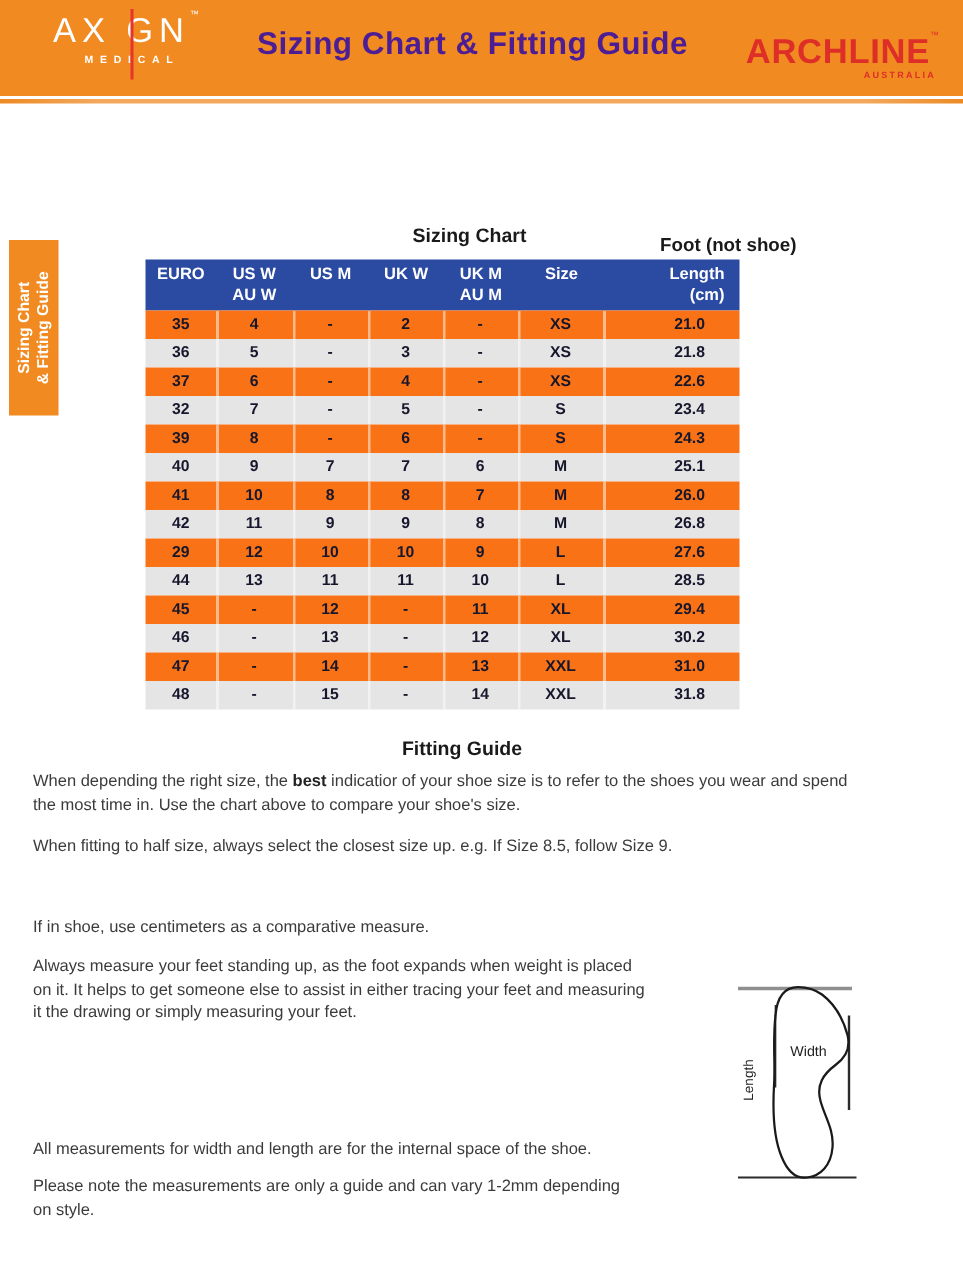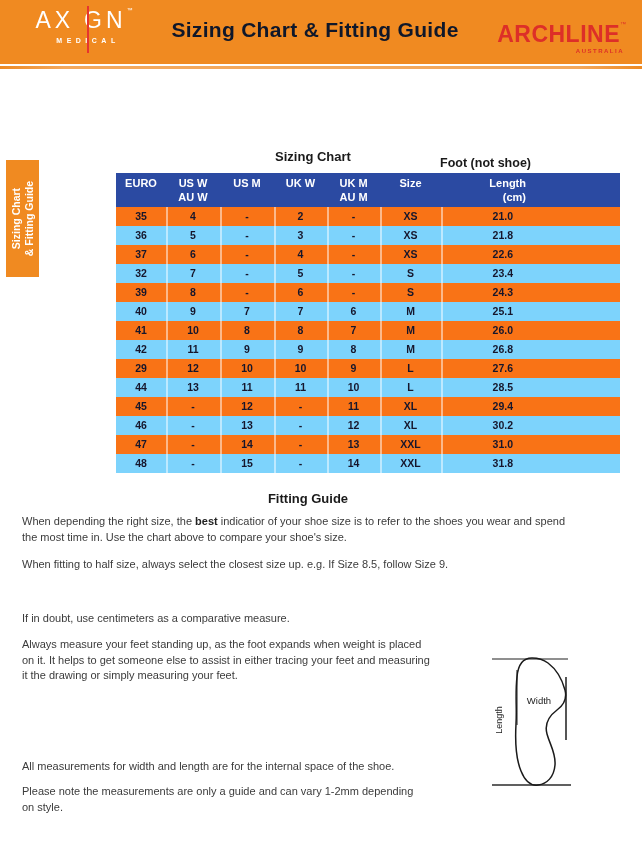--- a/index.html
+++ b/index.html
@@ -19,7 +19,7 @@
   .axign-bar { position:absolute; left:52px; top:-1px; width:2px; height:47px; background:#E6352F; }
 
   .banner-title { position:absolute; left:140px; top:18px; width:350px; text-align:center;
-                  color:#0f172a; font-size:21px; font-weight:bold; letter-spacing:0.3px; }
+                  color:#4c1d95; font-size:21px; font-weight:bold; letter-spacing:0.3px; }
 
   .archline { position:absolute; right:16px; top:21px; text-align:right; color:#DD2F28; }
   .archline-name { font-size:23px; font-weight:bold; letter-spacing:0.5px; }

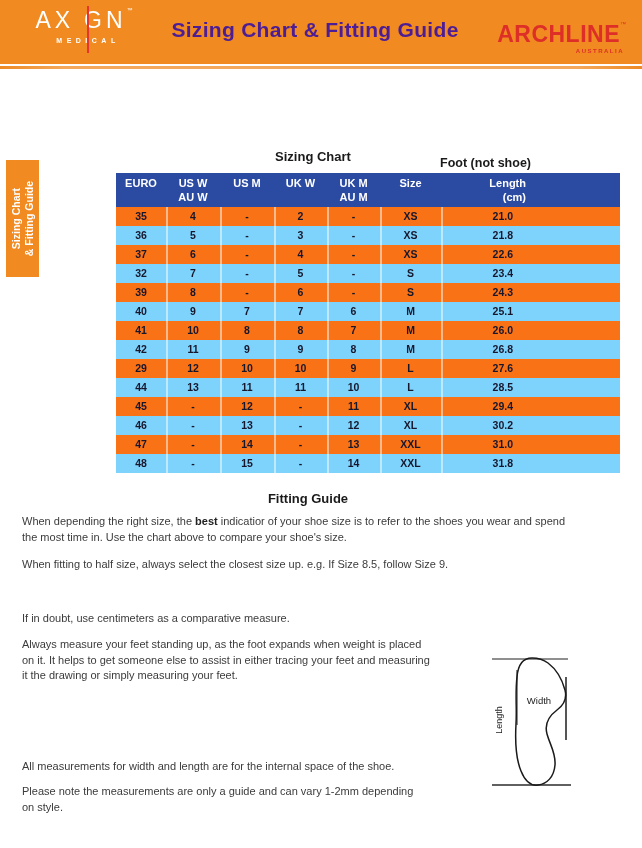--- a/index.html
+++ b/index.html
@@ -42,7 +42,7 @@
               font-size:13px; font-weight:bold; color:#1a1a1a; }
 
   
-  .tbl { position:absolute; left:116px; top:173px; width:504px; }
+  .tbl { position:absolute; left:97px; top:173px; width:396px; }
   .thead { display:flex; background:#2B4AA2; height:34px; }
   .th { color:#fff; font-weight:bold; font-size:11px; line-height:13.5px; text-align:center; padding-top:4px; }
   .tr { display:flex; height:19px; }

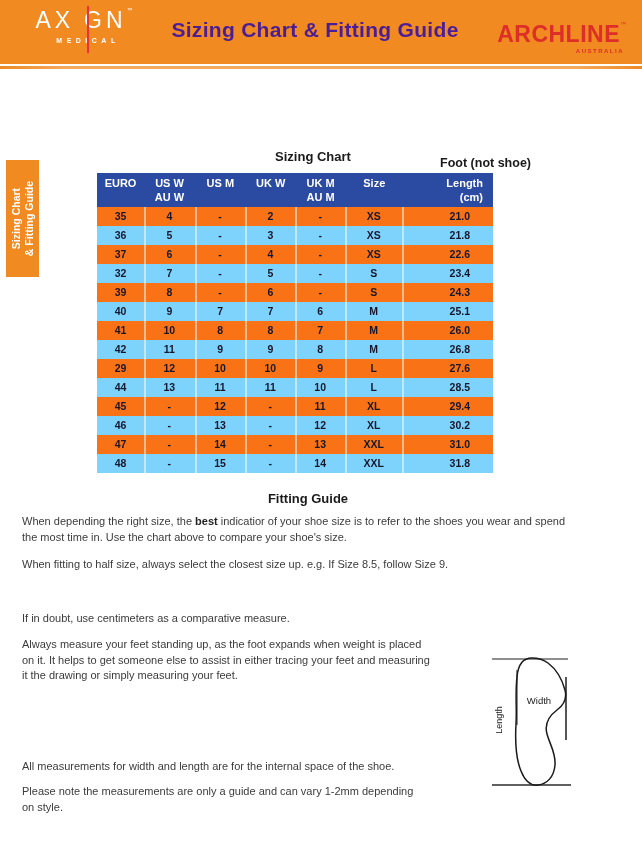--- a/index.html
+++ b/index.html
@@ -47,7 +47,7 @@
   .th { color:#fff; font-weight:bold; font-size:11px; line-height:13.5px; text-align:center; padding-top:4px; }
   .tr { display:flex; height:19px; }
   .tr.odd  { background:#f97316; }
-  .tr.even { background:#7dd3fc; }
+  .tr.even { background:#e5e5e5; }
   .td { font-size:10.5px; font-weight:bold; color:#16162c; text-align:center; line-height:19px; }
   .td + .td { box-shadow:inset 2px 0 0 rgba(255,255,255,0.5); }
   .c0{width:50px}.c1{width:54px}.c2{width:54px}.c3{width:53px}.c4{width:53px}.c5{width:61px}.c6{width:95px}

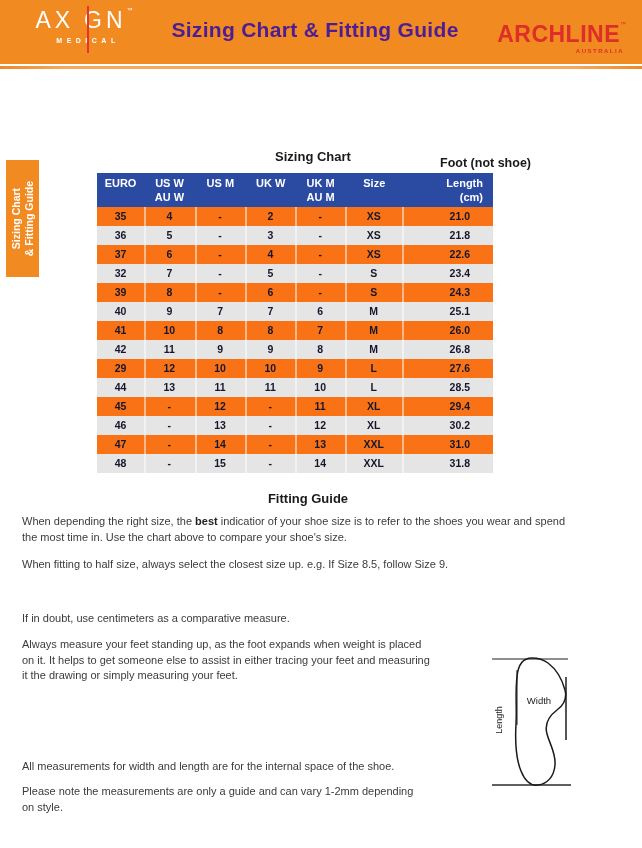--- a/index.html
+++ b/index.html
@@ -258,7 +258,7 @@
 the most time in. Use the chart above to compare your shoe's size.</span></div>
   <div class="para" style="top:557px; width:590px;">When fitting to half size, always select the closest size up. e.g. If Size 8.5, follow Size 9.</div>
 
-  <div class="para" style="top:611px; width:460px;">If in doubt, use centimeters as a comparative measure.</div>
+  <div class="para" style="top:611px; width:460px;">If in shoe, use centimeters as a comparative measure.</div>
   <div class="para" style="top:637px; width:460px;">Always measure your feet standing up, as the foot expands when weight is placed
 on it. It helps to get someone else to assist in either tracing your feet and measuring
 it the drawing or simply measuring your feet.</div>

